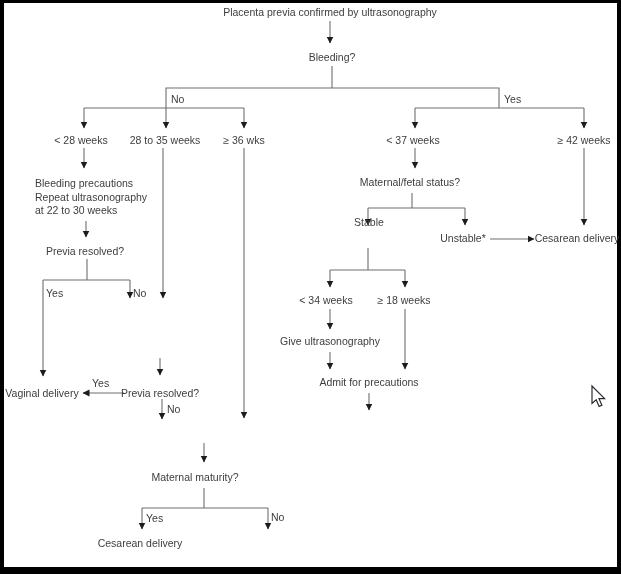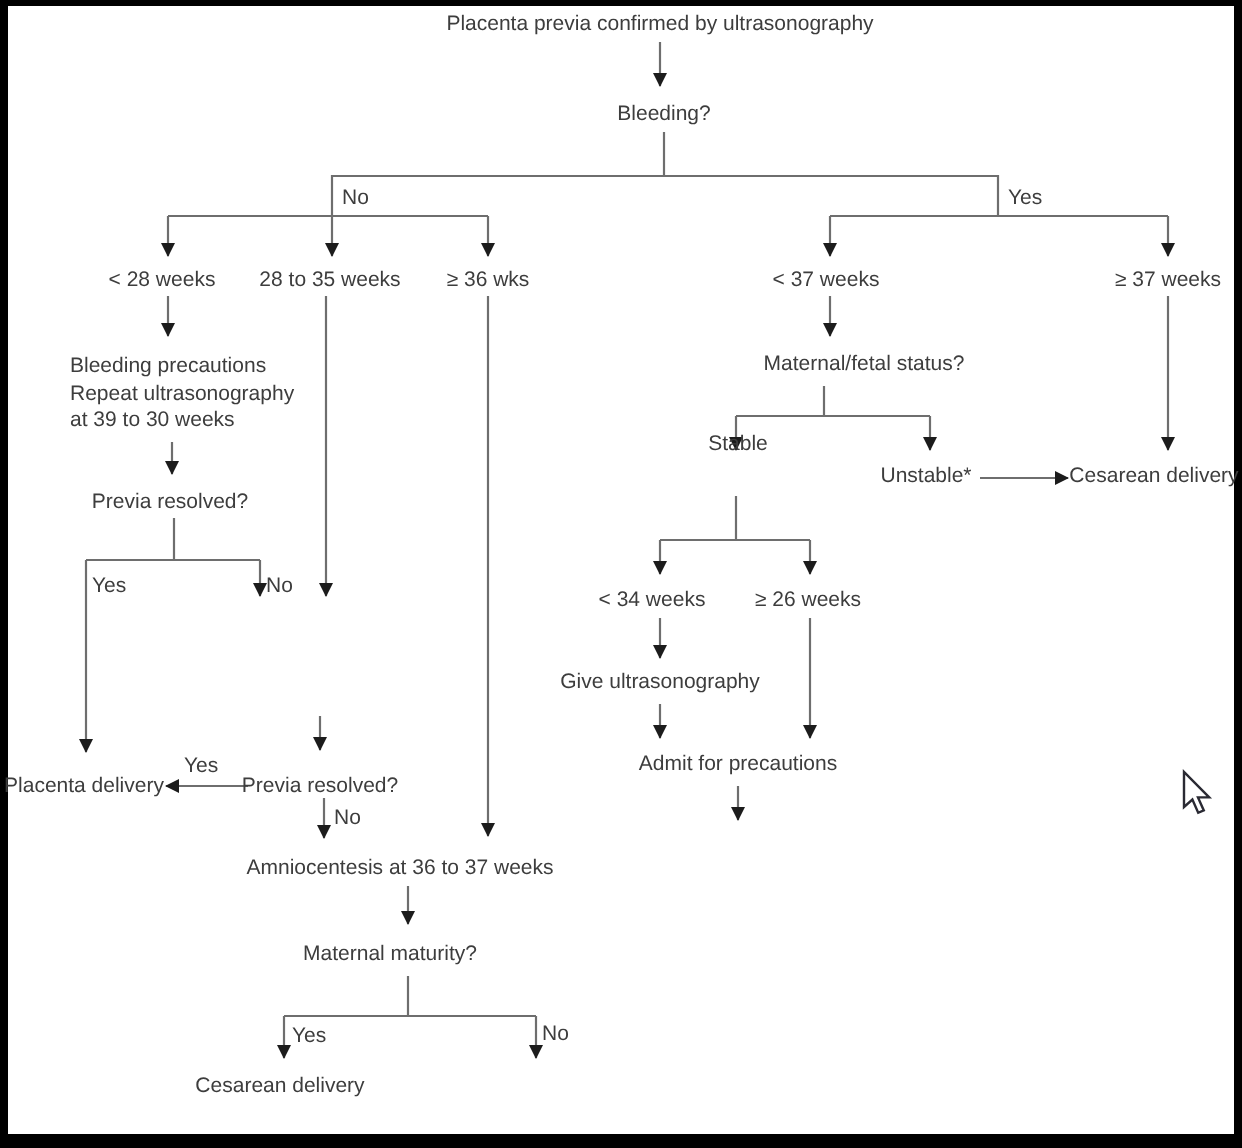--- a/index.html
+++ b/index.html
@@ -110,7 +110,7 @@
   <div class="node ctr" style="left:165px;top:134px">28 to 35 weeks</div>
   <div class="node ctr" style="left:244px;top:134px">≥ 36 wks</div>
   <div class="node ctr" style="left:413px;top:134px">&lt; 37 weeks</div>
-  <div class="node ctr" style="left:584px;top:134px">≥ 37 weeks</div>
+  <div class="node ctr" style="left:584px;top:134px">≥ 42 weeks</div>
 
   <div class="node" style="left:35px;top:177px">Bleeding precautions
 Repeat ultrasonography

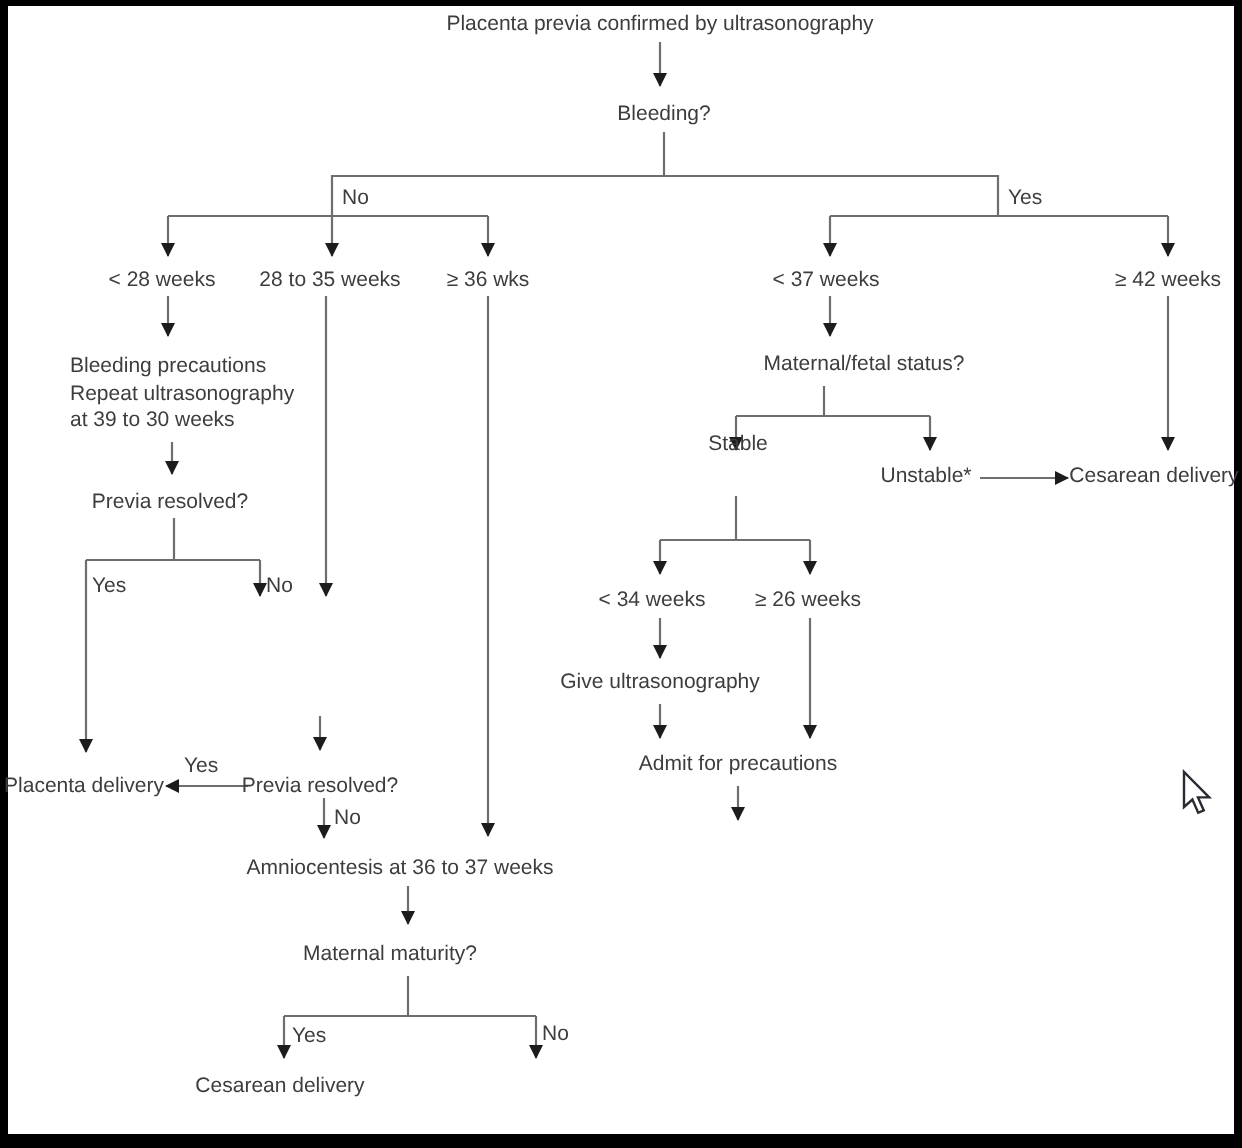--- a/index.html
+++ b/index.html
@@ -114,7 +114,7 @@
 
   <div class="node" style="left:35px;top:177px">Bleeding precautions
 Repeat ultrasonography
-at 39 to 30 weeks</div>
+at 22 to 30 weeks</div>
   <div class="node ctr" style="left:85px;top:245px">Previa resolved?</div>
   <div class="node" style="left:46px;top:287px">Yes</div>
   <div class="node" style="left:133px;top:287px">No</div>

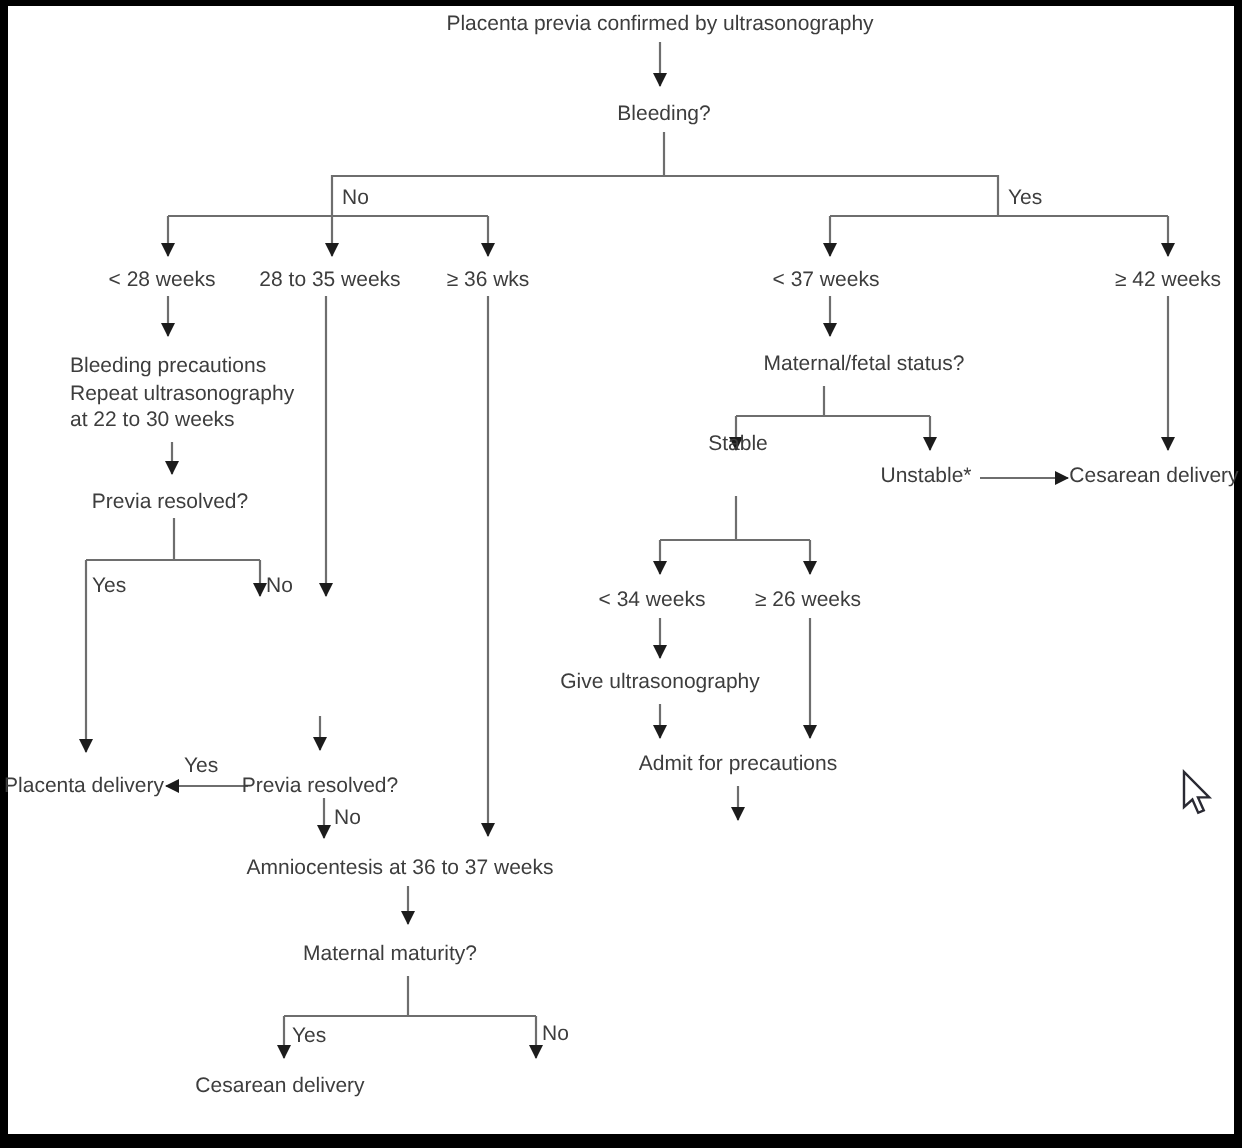--- a/index.html
+++ b/index.html
@@ -130,7 +130,7 @@
   <div class="node" style="left:271px;top:511px">No</div>
   <div class="node ctr" style="left:140px;top:537px">Cesarean delivery</div>
 
-  <div class="node ctr" style="left:432px;top:176px">Maternal/fetal status?</div>
+  <div class="node ctr" style="left:410px;top:176px">Maternal/fetal status?</div>
   <div class="node ctr" style="left:369px;top:216px">Stable</div>
   <div class="node ctr" style="left:463px;top:232px">Unstable*</div>
   <div class="node ctr" style="left:577px;top:232px">Cesarean delivery</div>

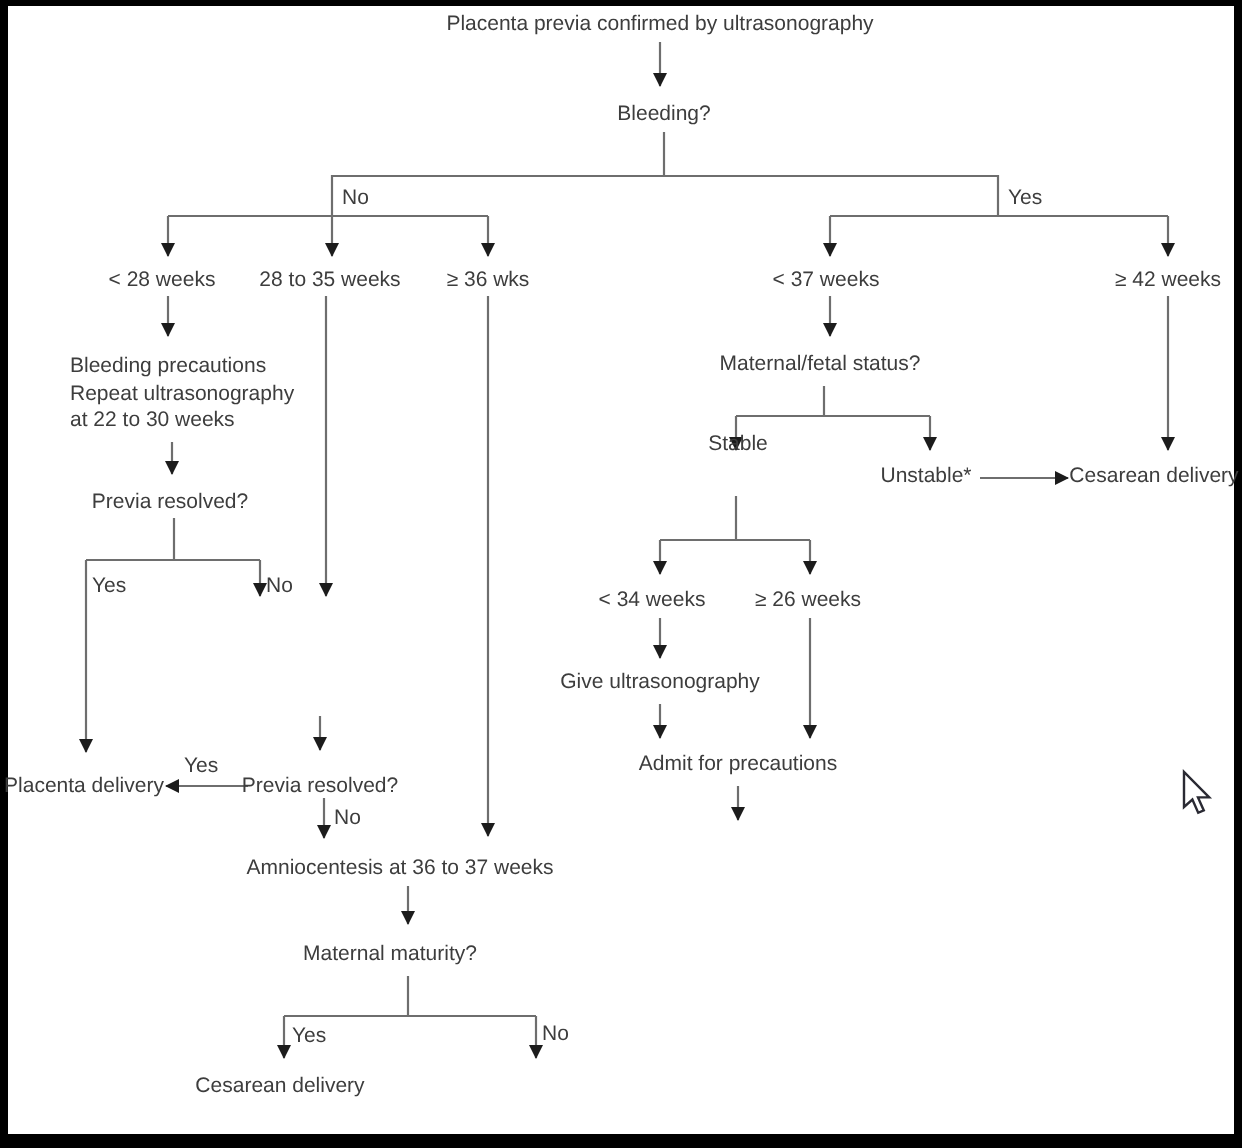--- a/index.html
+++ b/index.html
@@ -135,7 +135,7 @@
   <div class="node ctr" style="left:463px;top:232px">Unstable*</div>
   <div class="node ctr" style="left:577px;top:232px">Cesarean delivery</div>
   <div class="node ctr" style="left:326px;top:294px">&lt; 34 weeks</div>
-  <div class="node ctr" style="left:404px;top:294px">≥ 26 weeks</div>
+  <div class="node ctr" style="left:404px;top:294px">≥ 18 weeks</div>
   <div class="node ctr" style="left:330px;top:335px">Give ultrasonography</div>
   <div class="node ctr" style="left:369px;top:376px">Admit for precautions</div>
 

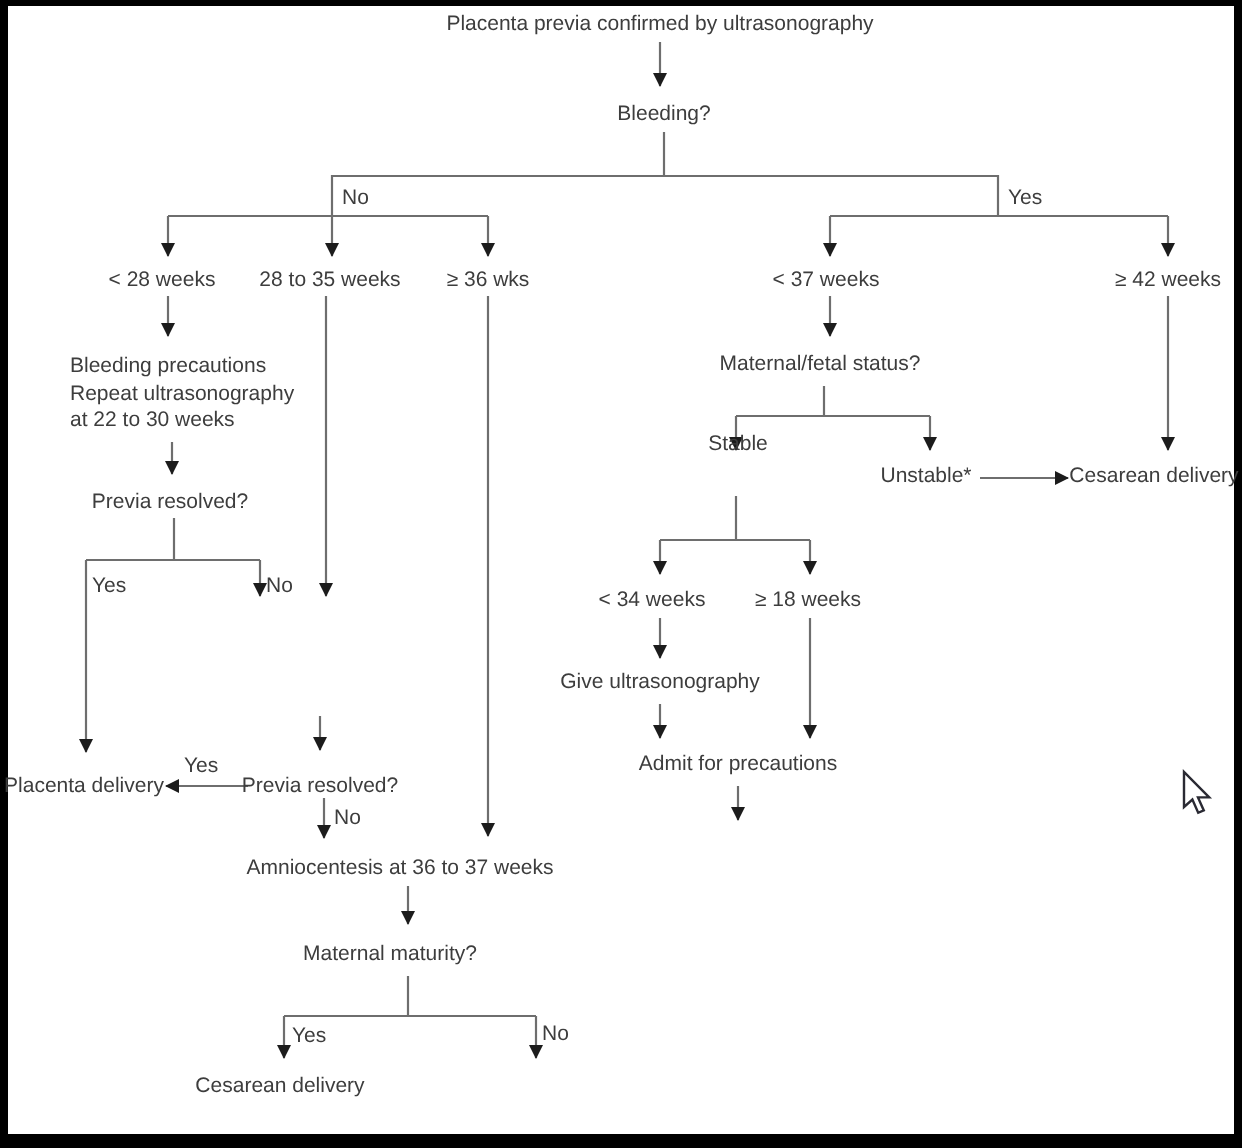--- a/index.html
+++ b/index.html
@@ -119,7 +119,7 @@
   <div class="node" style="left:46px;top:287px">Yes</div>
   <div class="node" style="left:133px;top:287px">No</div>
 
-  <div class="node ctr" style="left:42px;top:387px">Placenta delivery</div>
+  <div class="node ctr" style="left:42px;top:387px">Vaginal delivery</div>
   <div class="node" style="left:92px;top:377px">Yes</div>
   <div class="node ctr" style="left:160px;top:387px">Previa resolved?</div>
   <div class="node" style="left:167px;top:403px">No</div>

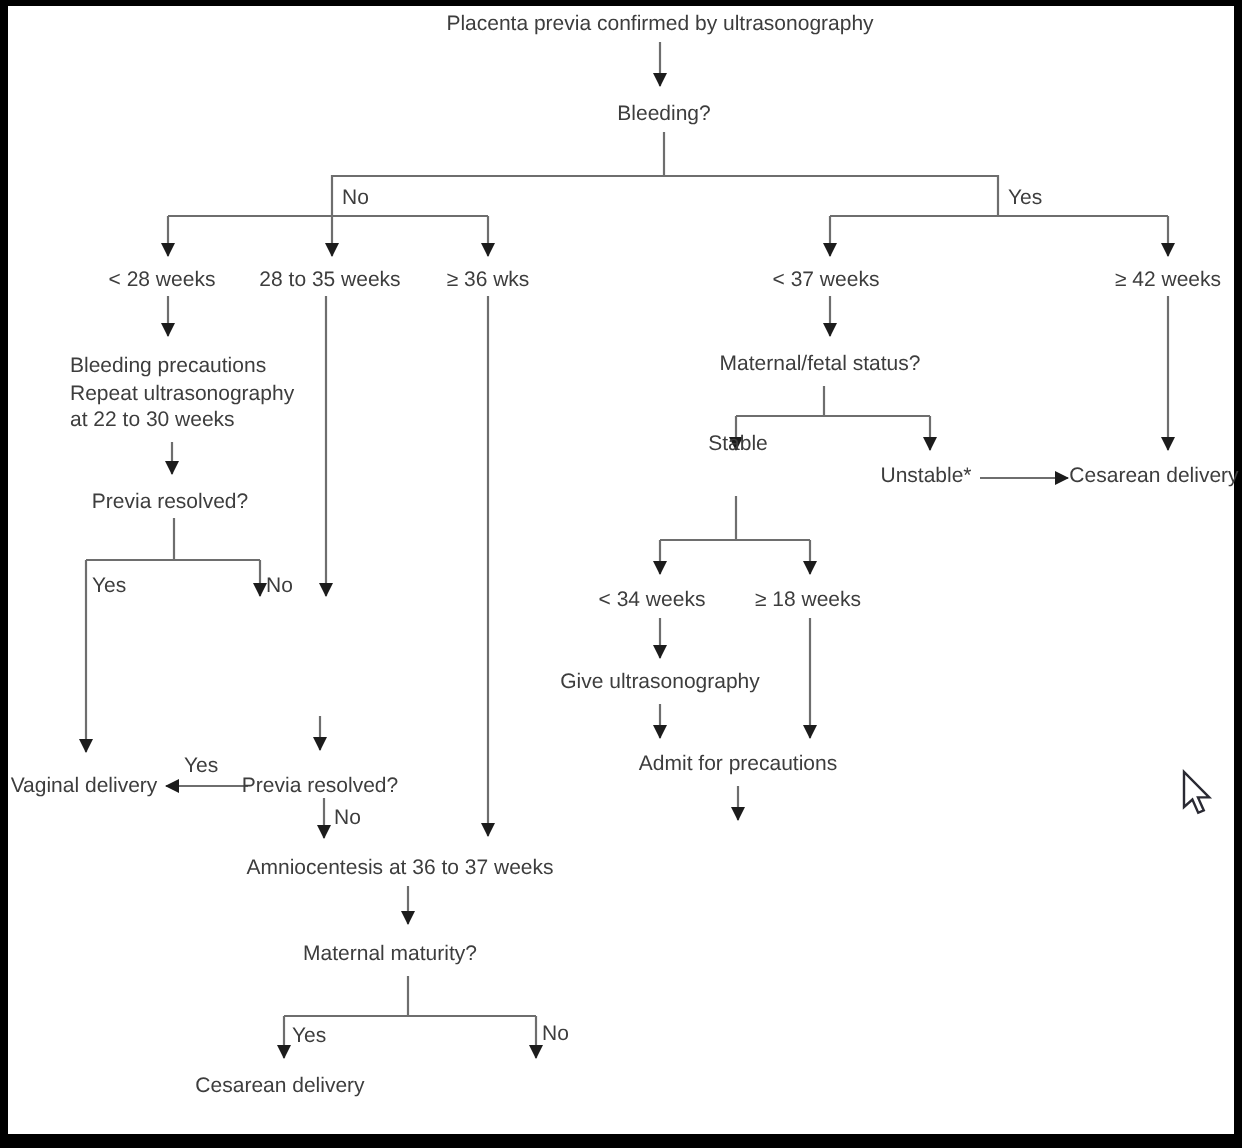--- a/index.html
+++ b/index.html
@@ -124,7 +124,6 @@
   <div class="node ctr" style="left:160px;top:387px">Previa resolved?</div>
   <div class="node" style="left:167px;top:403px">No</div>
 
-  <div class="node ctr" style="left:200px;top:428px">Amniocentesis at 36 to 37 weeks</div>
   <div class="node ctr" style="left:195px;top:471px">Maternal maturity?</div>
   <div class="node" style="left:146px;top:512px">Yes</div>
   <div class="node" style="left:271px;top:511px">No</div>

